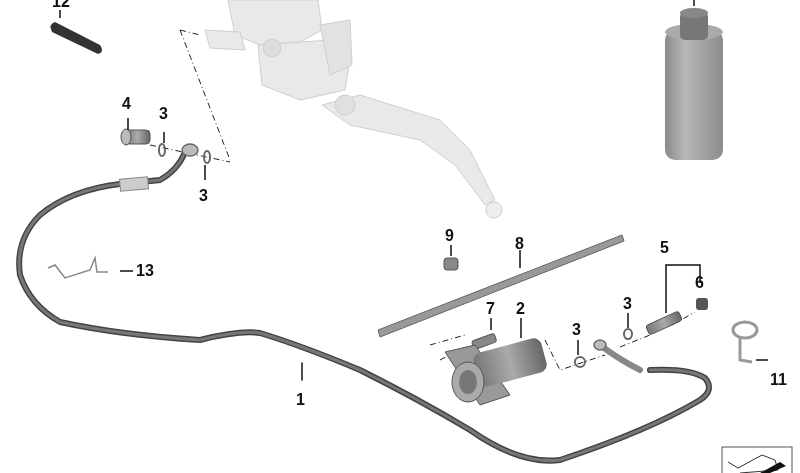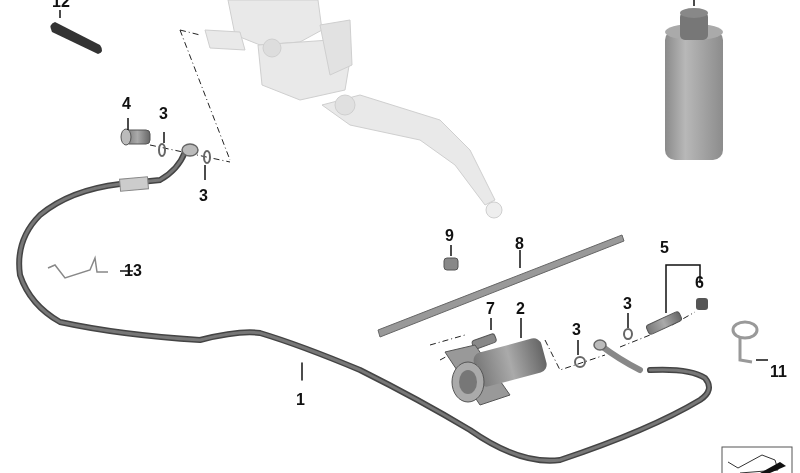--- a/index.html
+++ b/index.html
@@ -151,7 +151,7 @@
 <div class="lbl" style="left:516px;top:301px;">2</div>
 <div class="lbl" style="left:623px;top:296px;">3</div>
 <div class="lbl" style="left:572px;top:322px;">3</div>
-<div class="lbl" style="left:124px;top:263px;">13</div>
+<div class="lbl" style="left:136px;top:263px;">13</div>
 <div class="lbl" style="left:770px;top:364px;">11</div>
 <div class="lbl" style="left:296px;top:392px;">1</div>
 

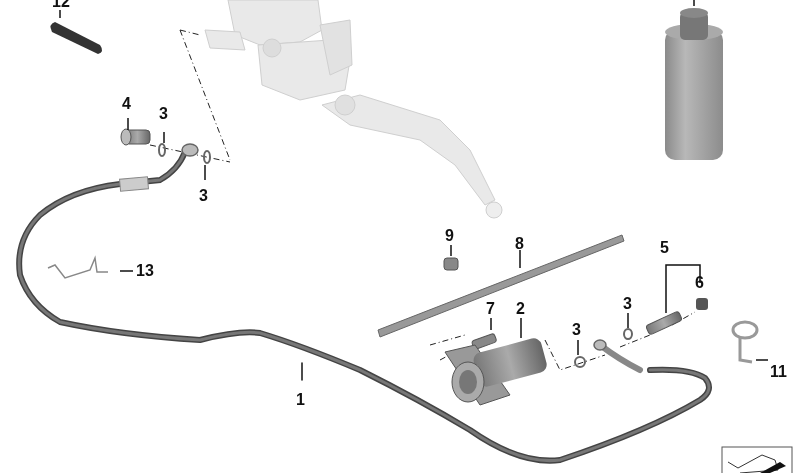--- a/index.html
+++ b/index.html
@@ -152,7 +152,7 @@
 <div class="lbl" style="left:623px;top:296px;">3</div>
 <div class="lbl" style="left:572px;top:322px;">3</div>
 <div class="lbl" style="left:136px;top:263px;">13</div>
-<div class="lbl" style="left:770px;top:364px;">11</div>
+<div class="lbl" style="left:770px;top:372px;">11</div>
 <div class="lbl" style="left:296px;top:392px;">1</div>
 
 </body></html>

